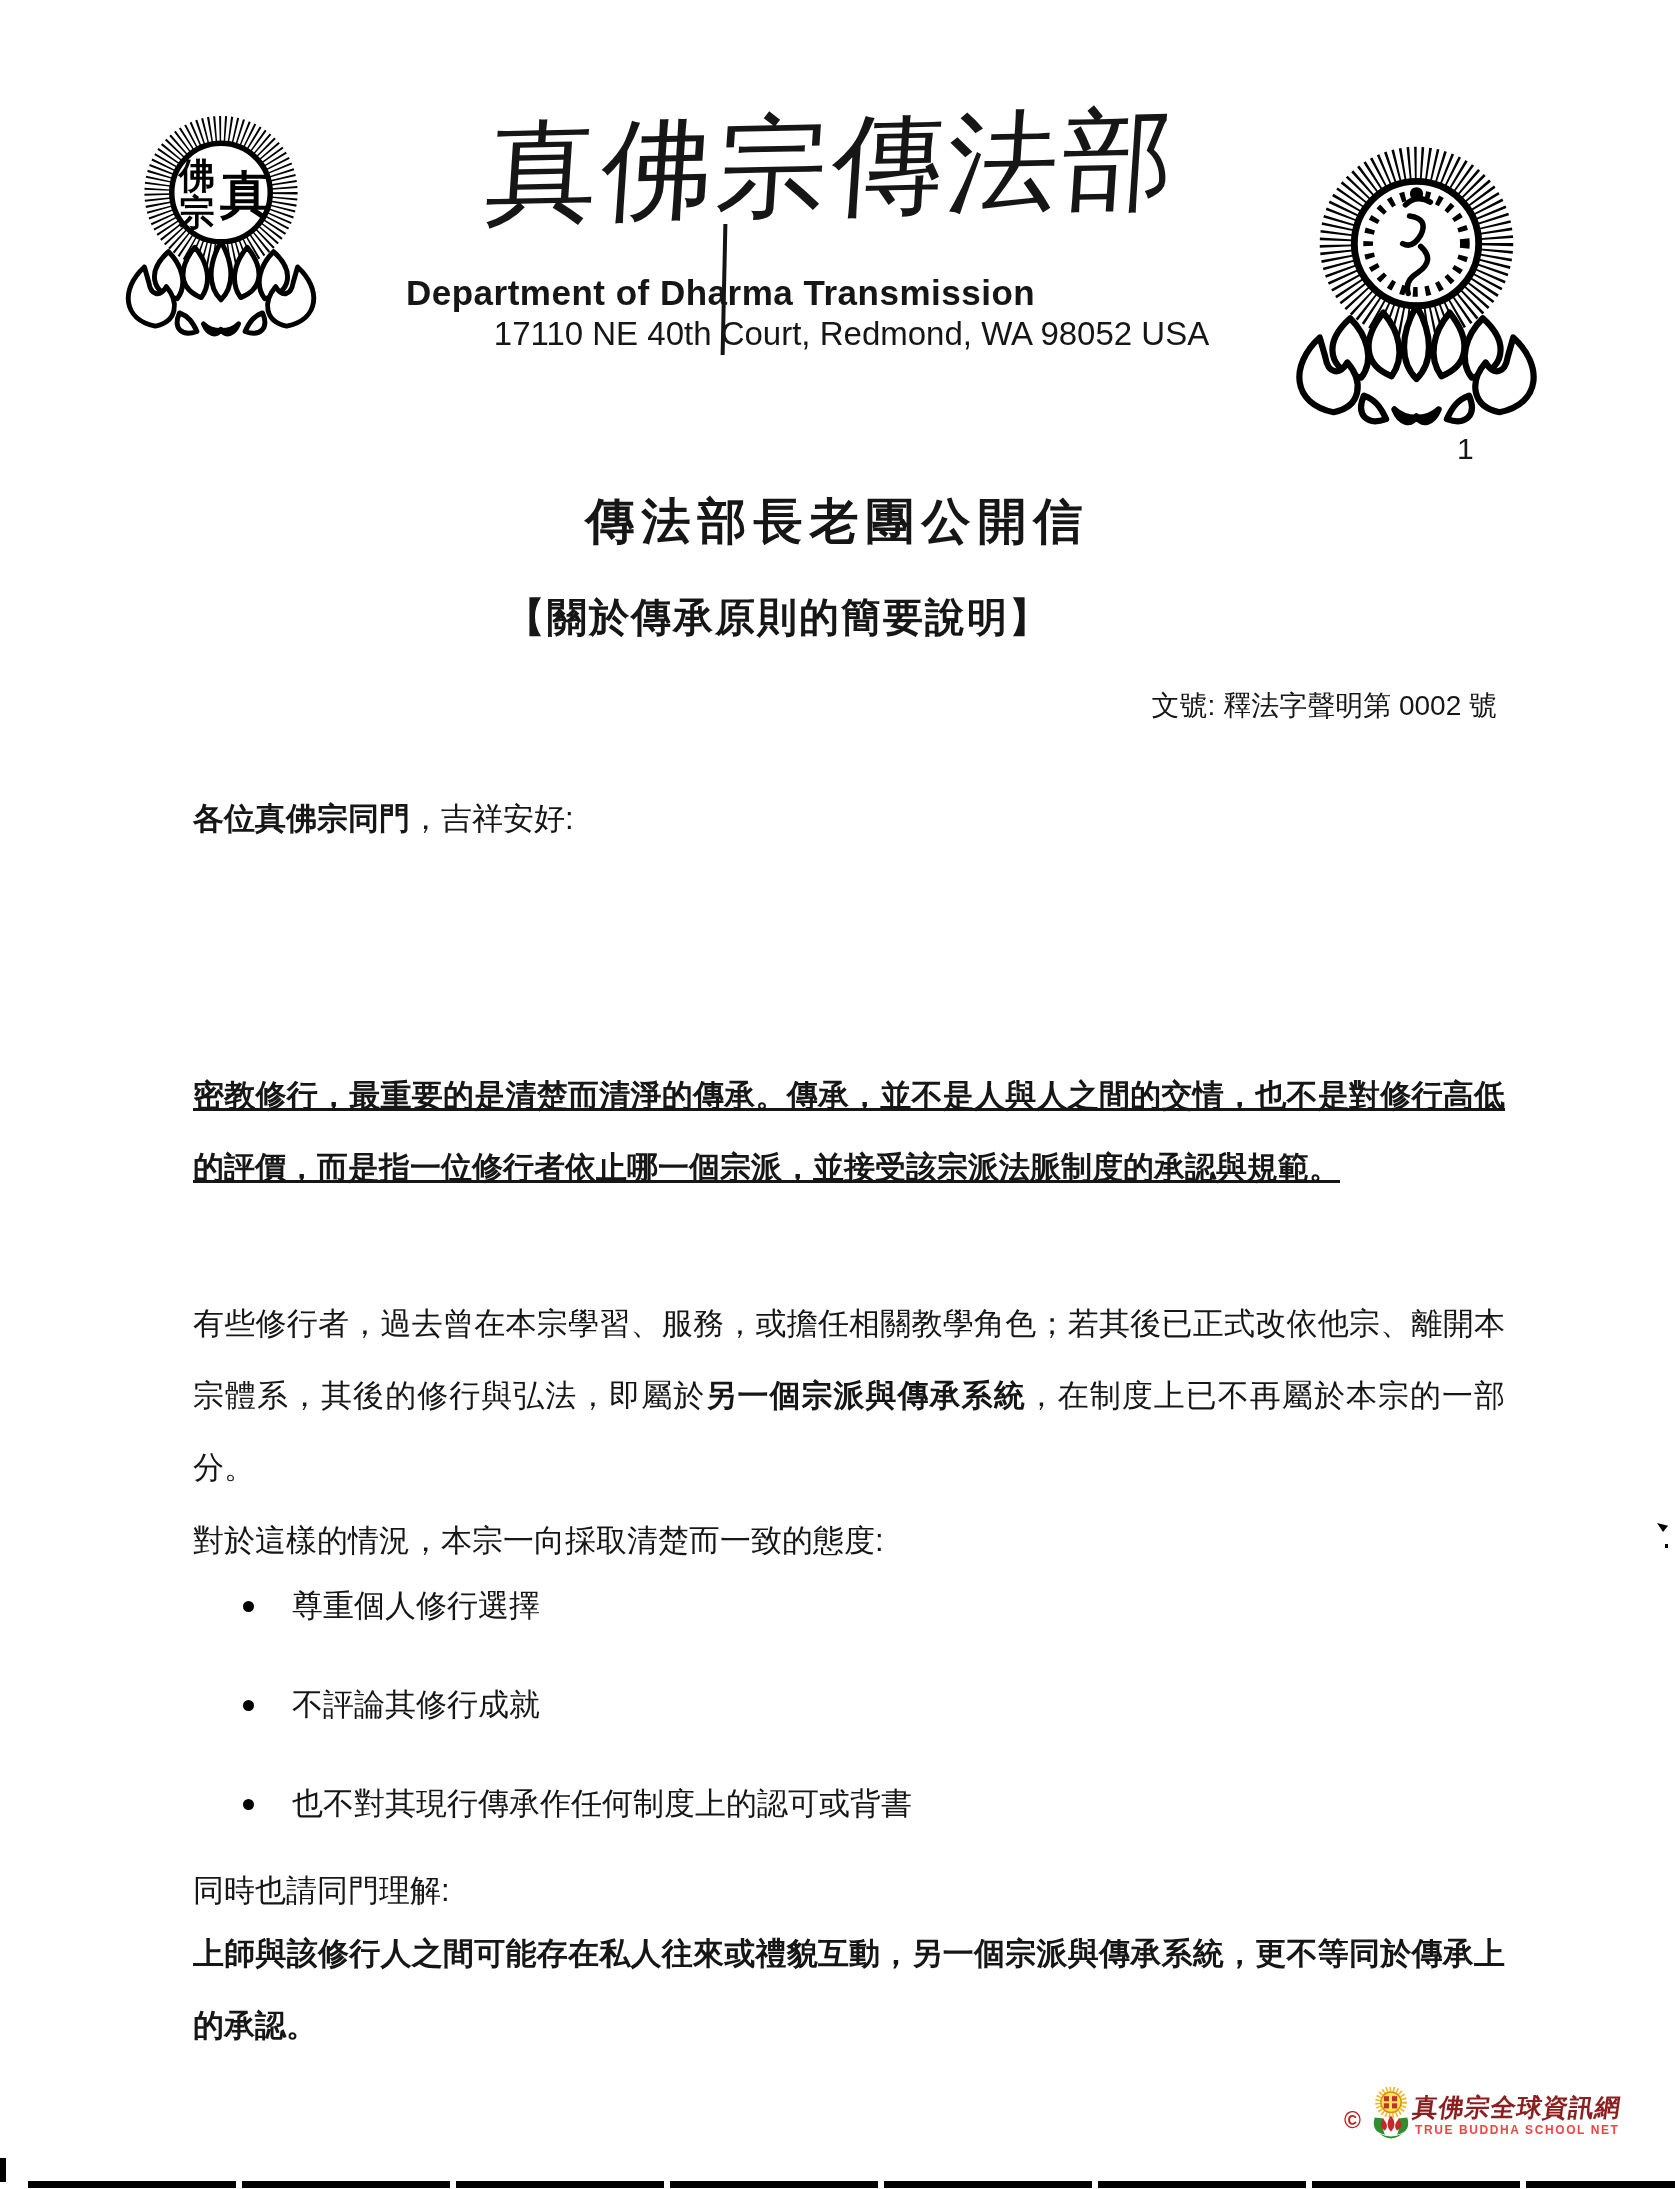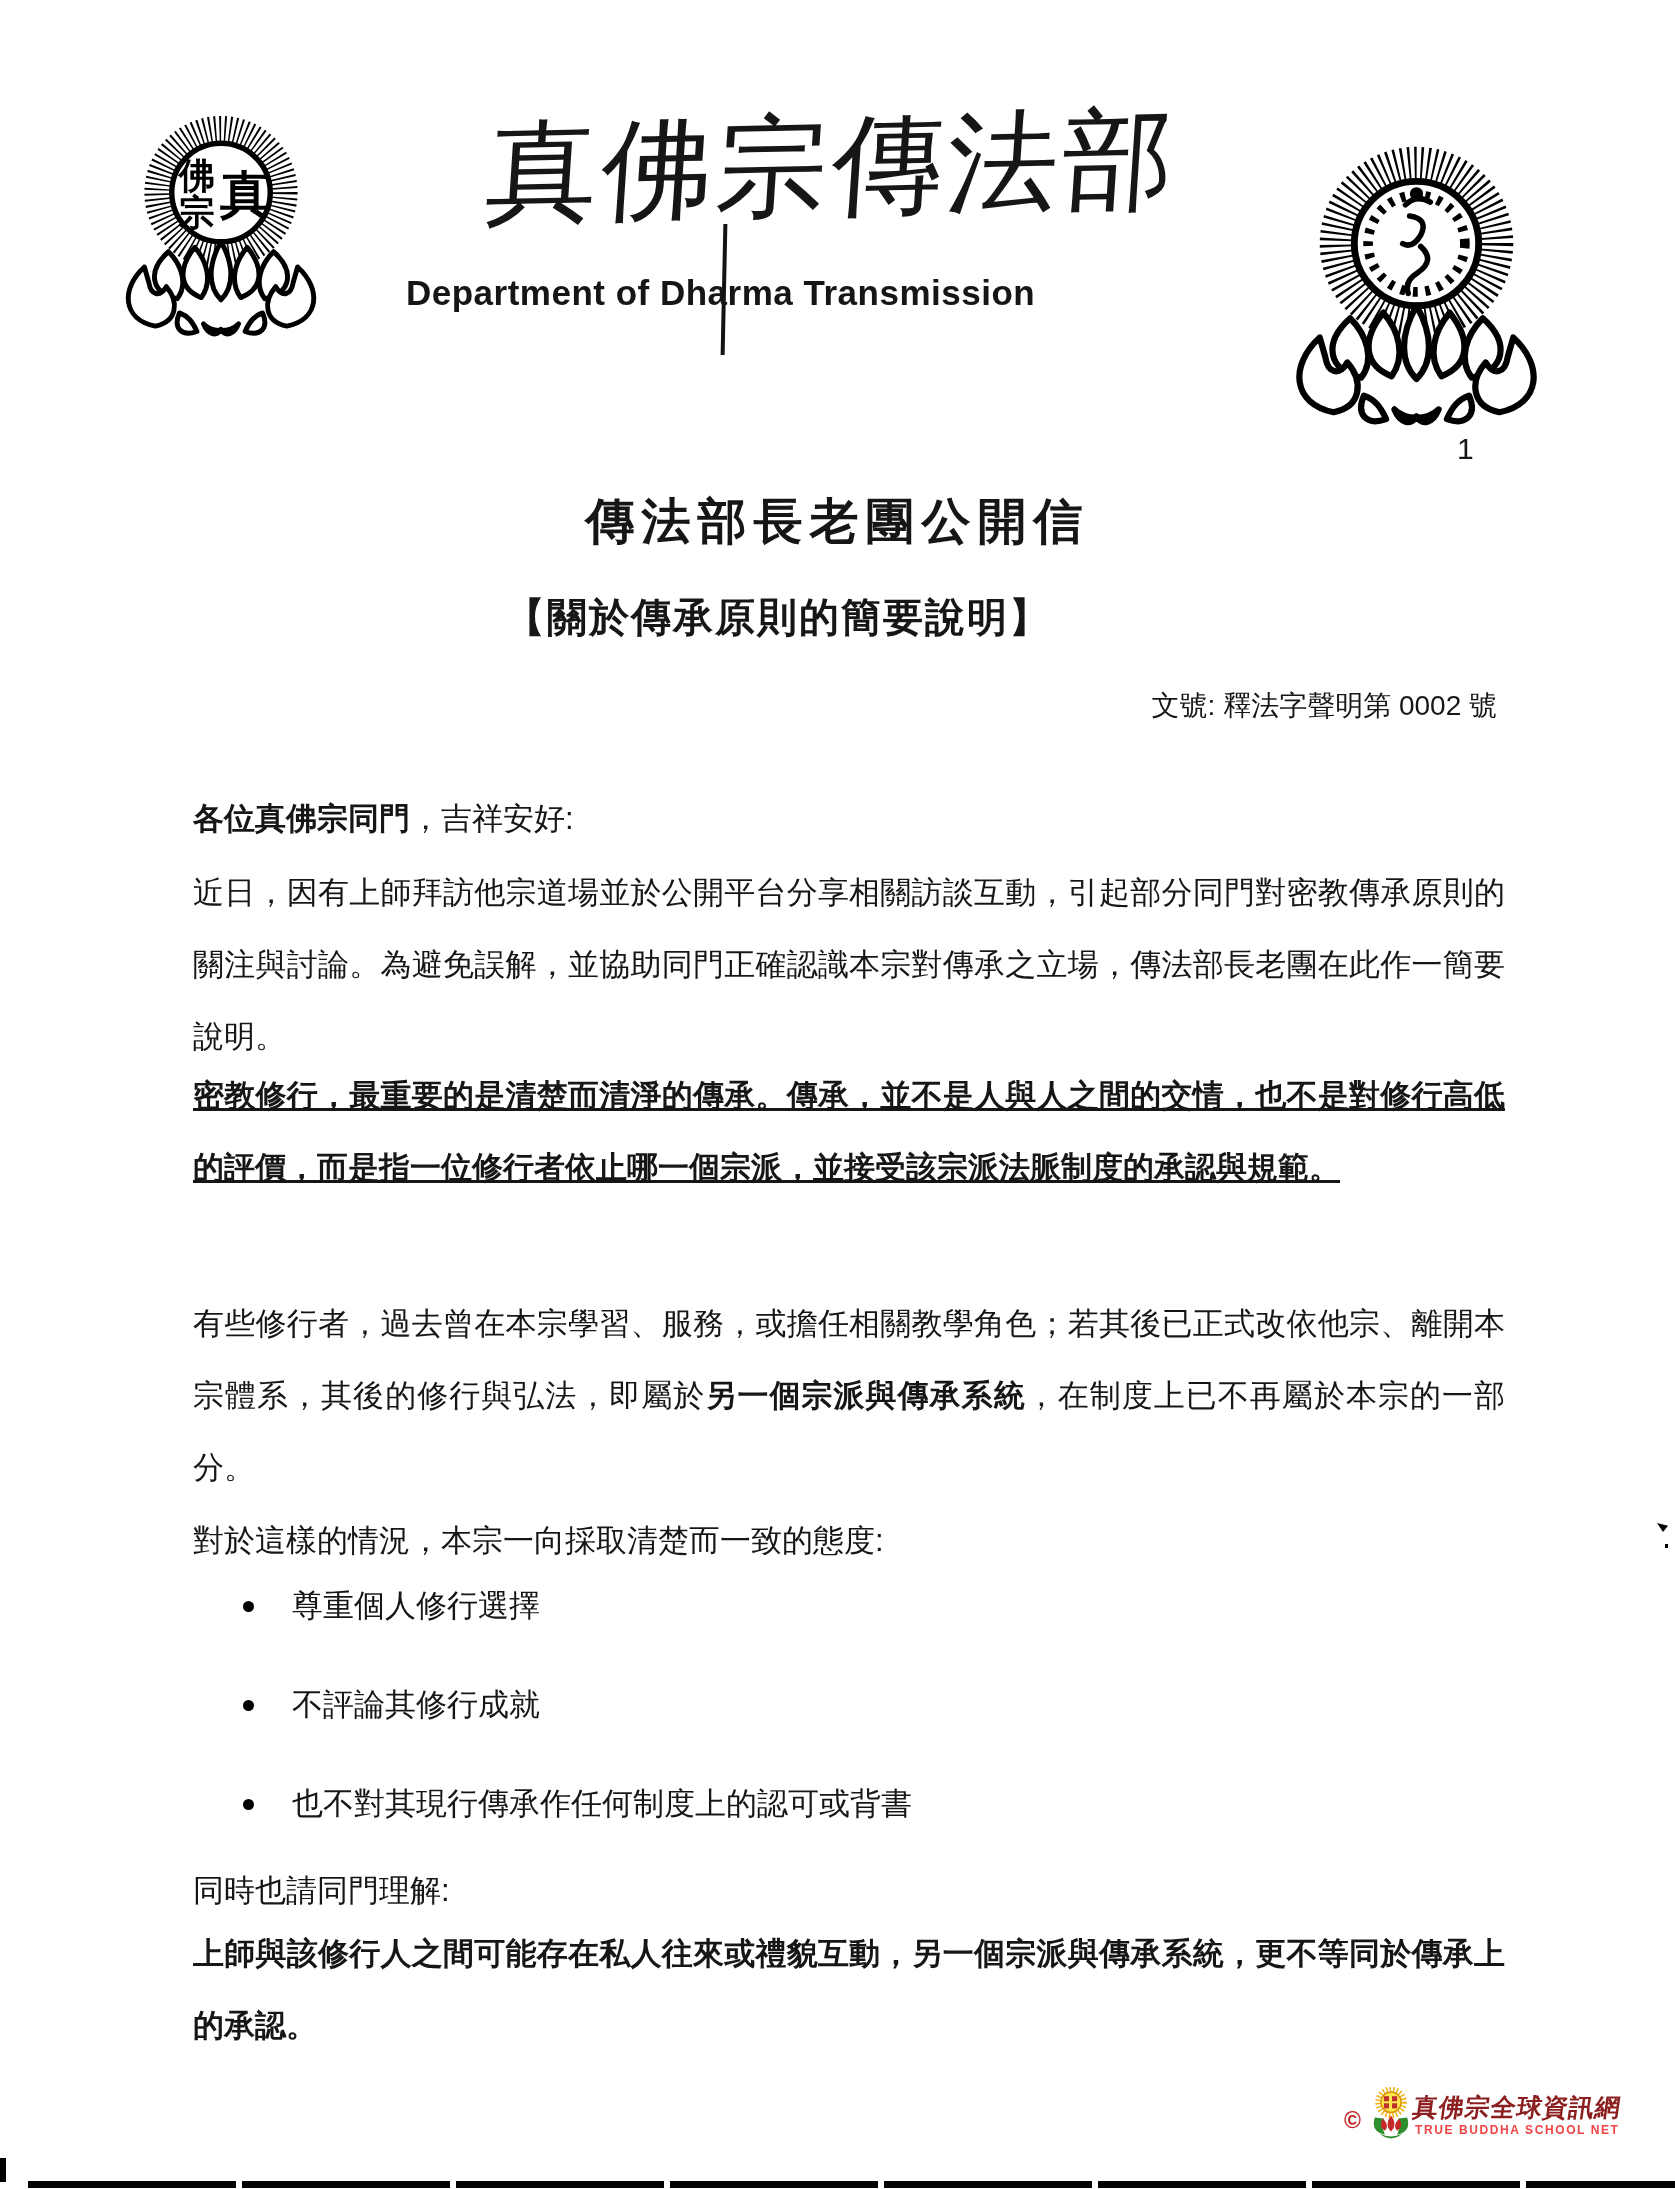--- a/index.html
+++ b/index.html
@@ -89,6 +89,7 @@
   <div class="stroke-artifact"></div>
 
   <div class="org-en">Department of Dharma Transmission</div>
+  <div class="org-addr">17110 NE 40th Court, Redmond, WA 98052 USA</div>
 
   <div class="emblem-right">
     <svg viewBox="0 0 200 212">

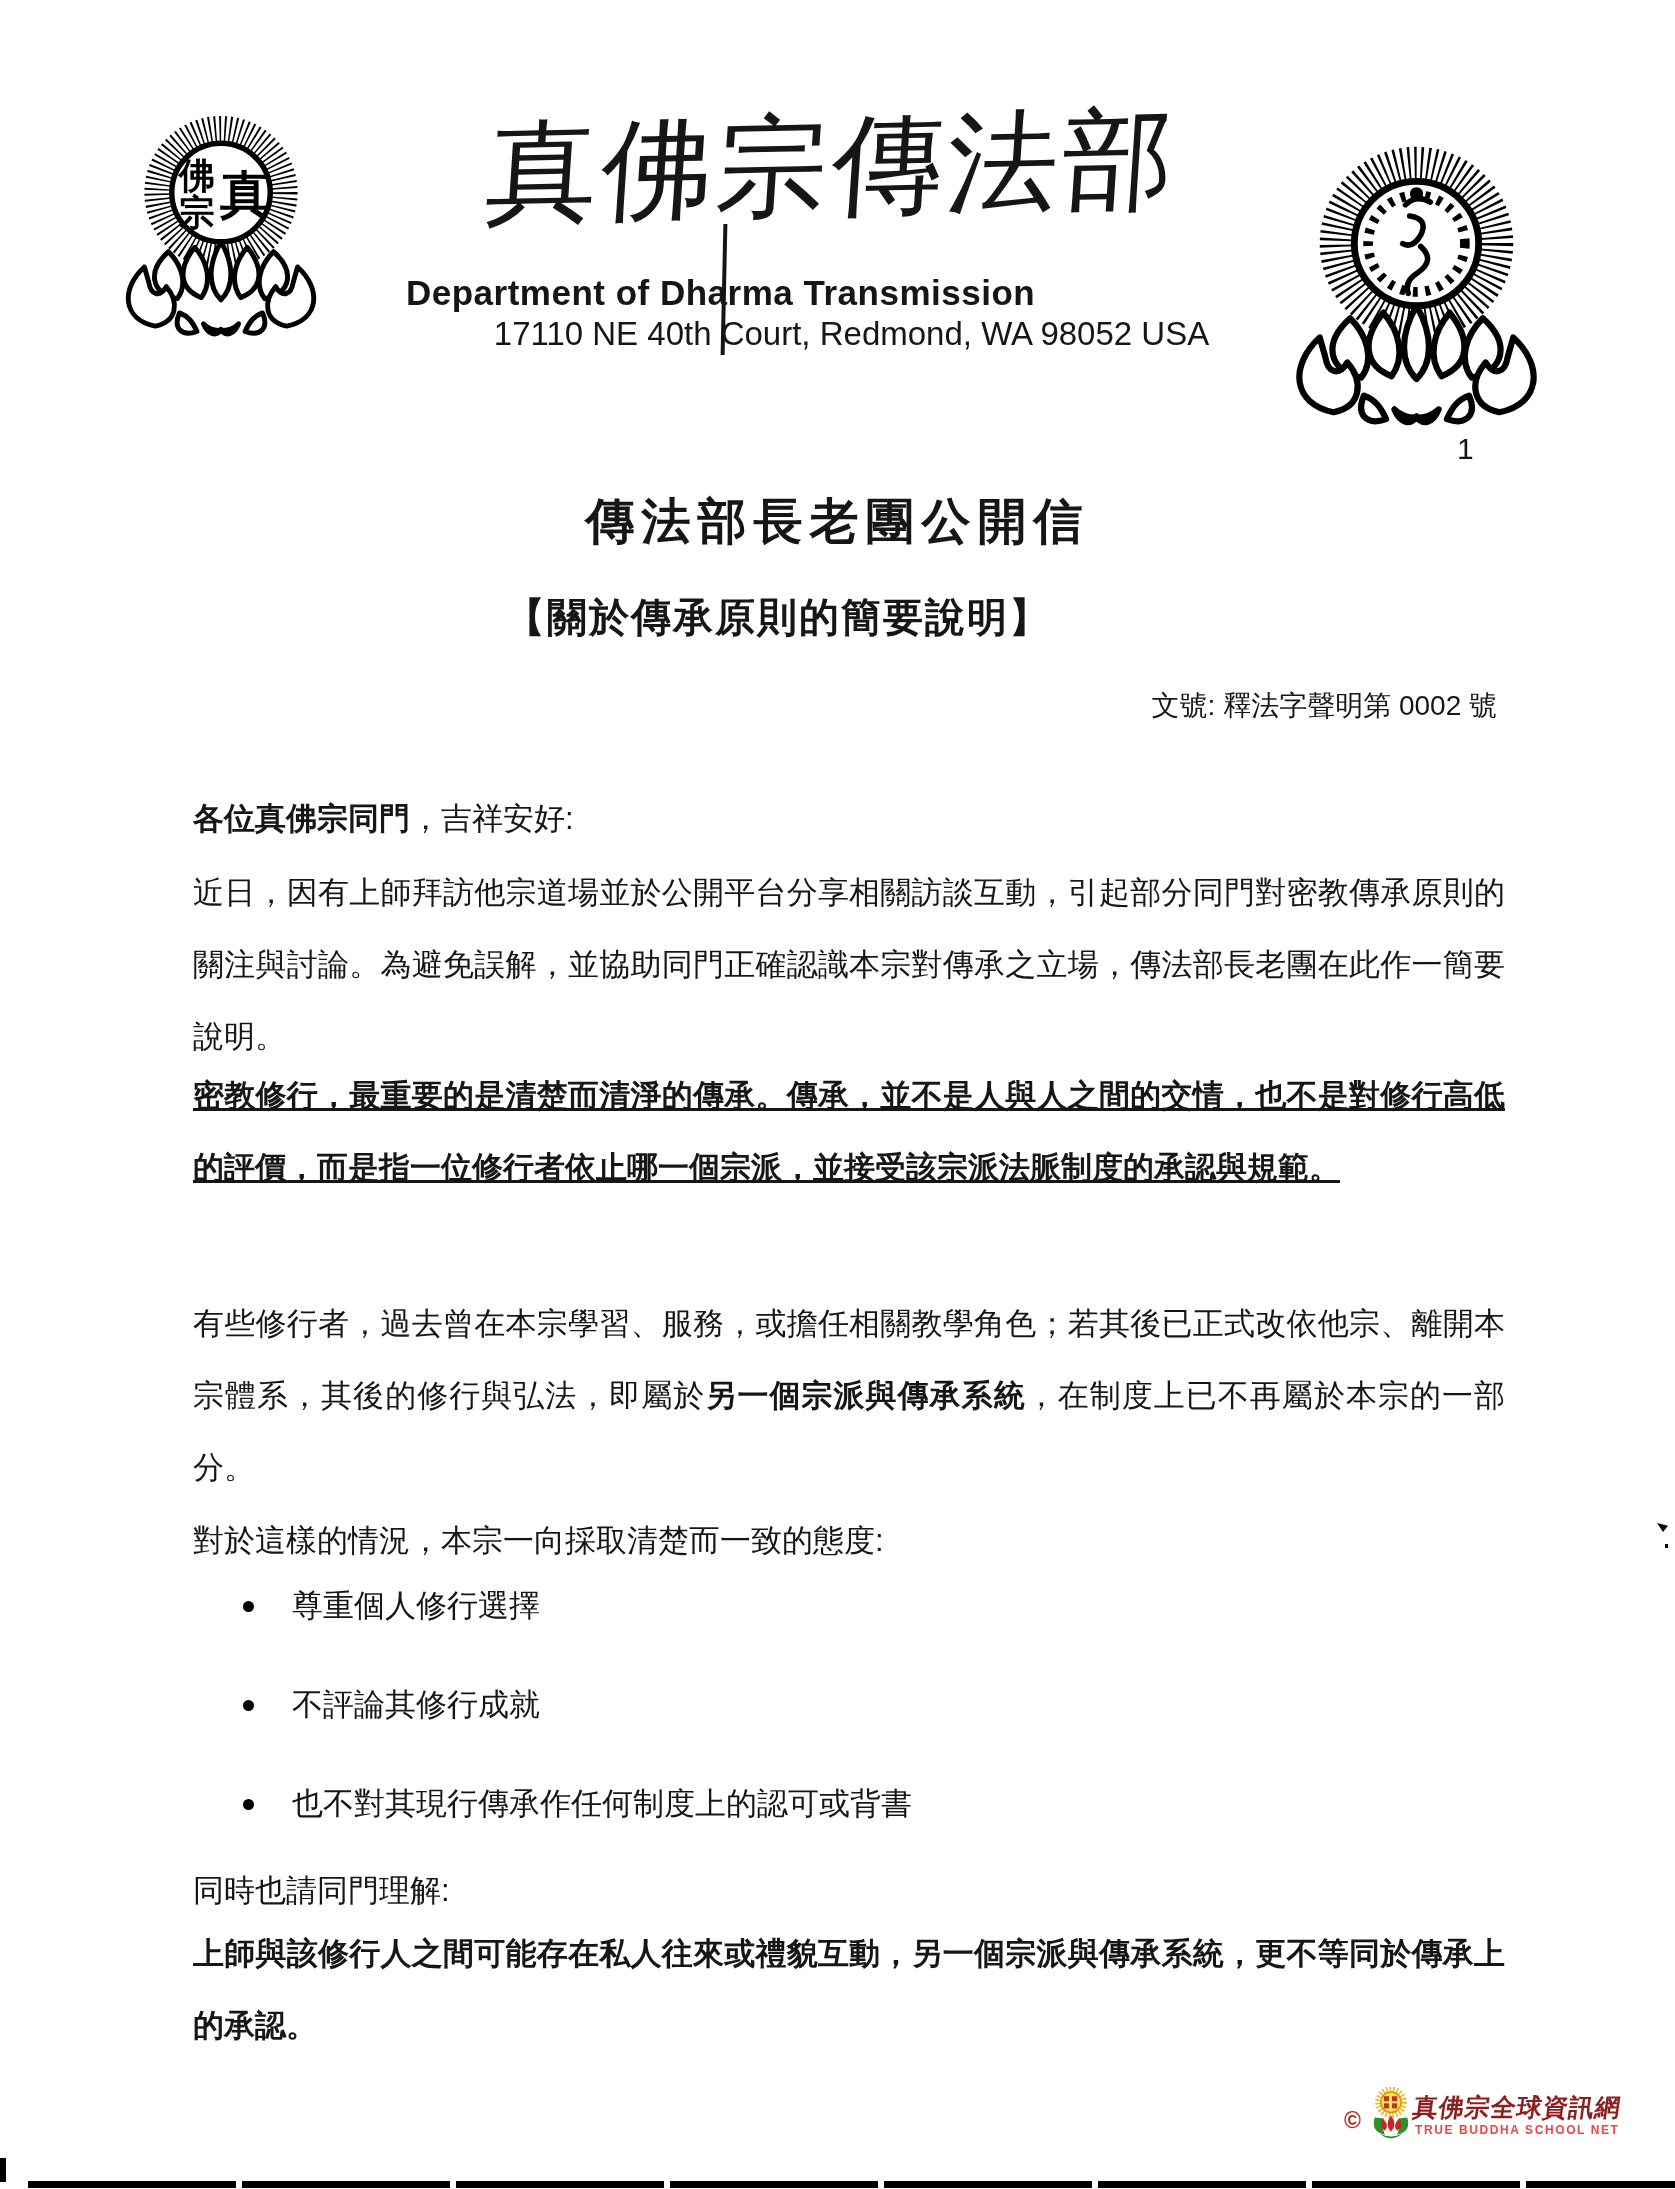--- a/index.html
+++ b/index.html
@@ -125,7 +125,6 @@
 
   <div class="blk greeting"><span class="b">各位真佛宗同門</span><span>，吉祥安好:</span></div>
 
-  <div class="blk p1">近日，因有上師拜訪他宗道場並於公開平台分享相關訪談互動，引起部分同門對密教傳承原則的關注與討論。為避免誤解，並協助同門正確認識本宗對傳承之立場，傳法部長老團在此作一簡要說明。</div>
 
   <div class="blk p2">密教修行，最重要的是清楚而清淨的傳承。傳承，並不是人與人之間的交情，也不是對修行高低的評價，而是指一位修行者依止哪一個宗派，並接受該宗派法脈制度的承認與規範。</div>
 

